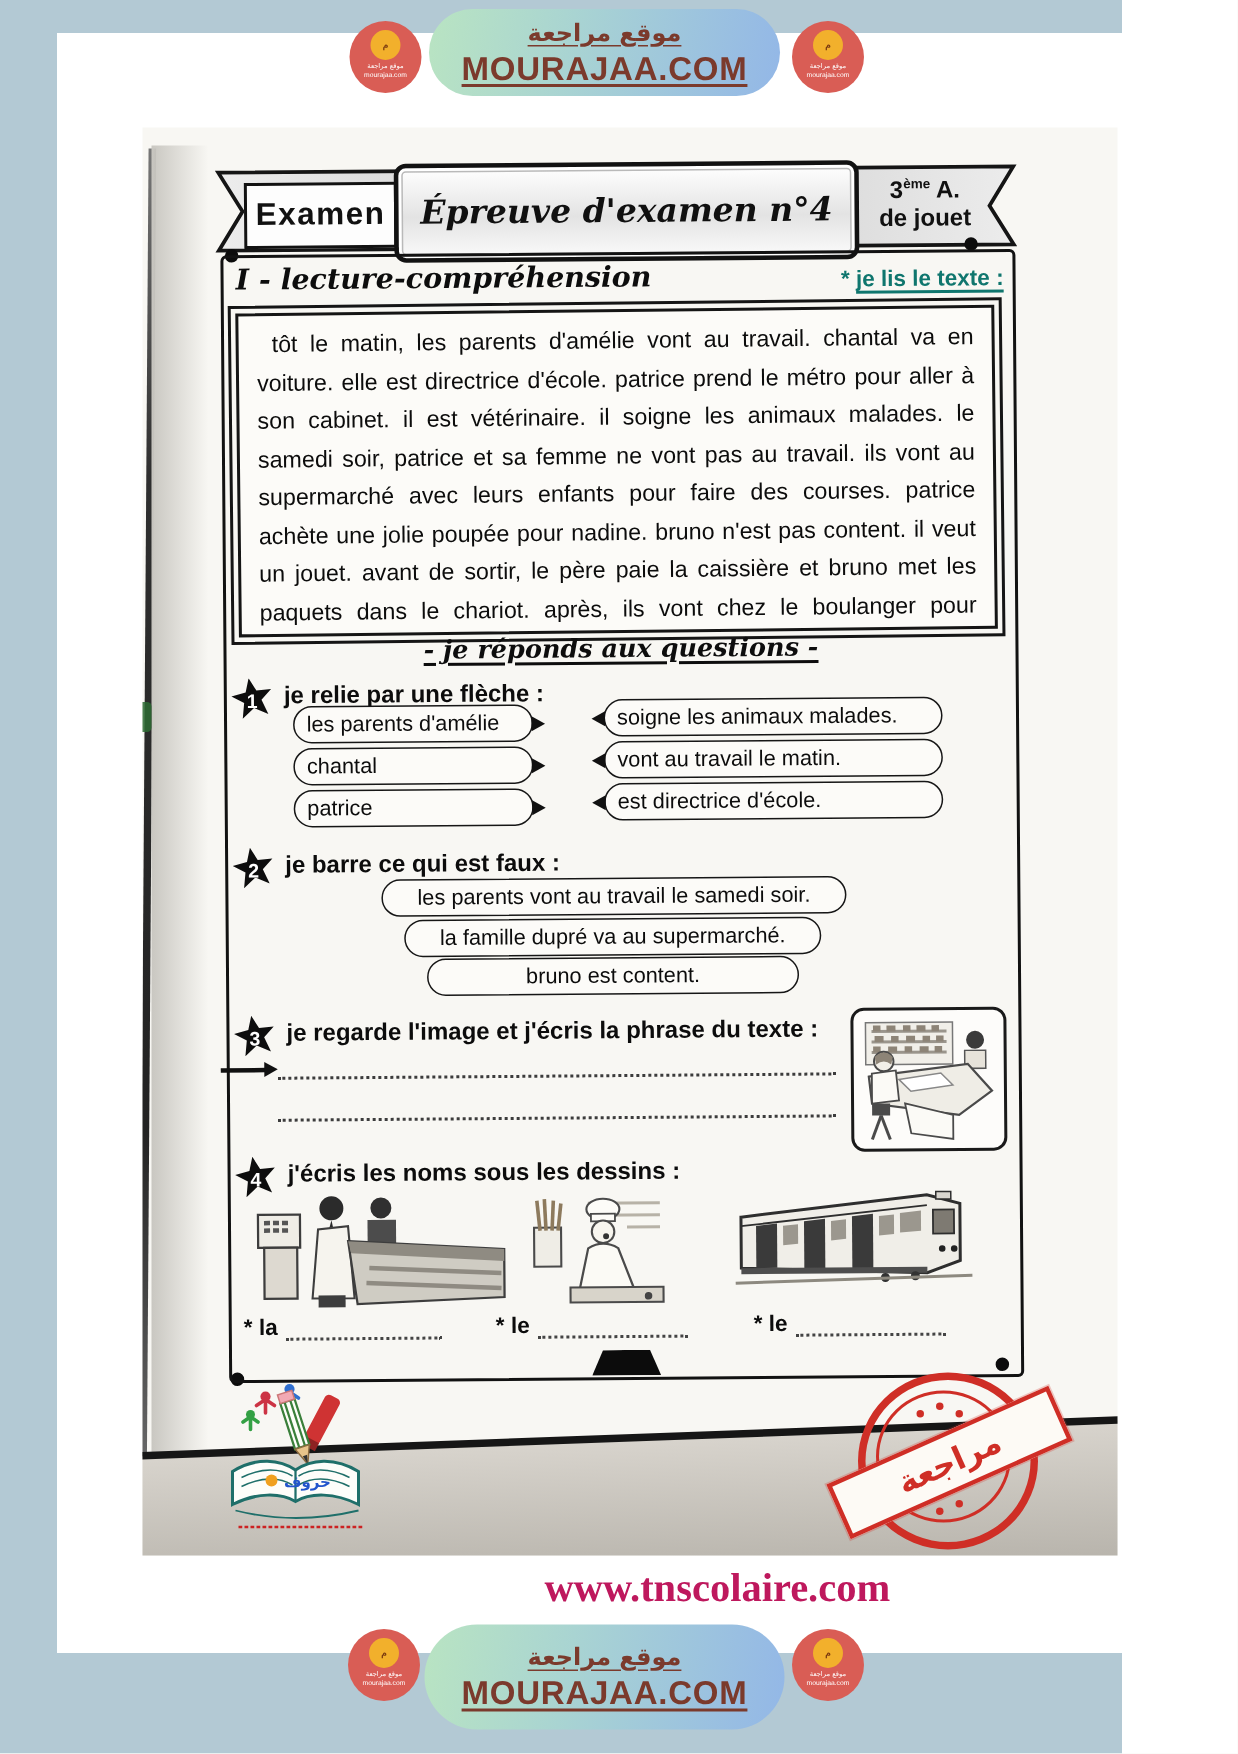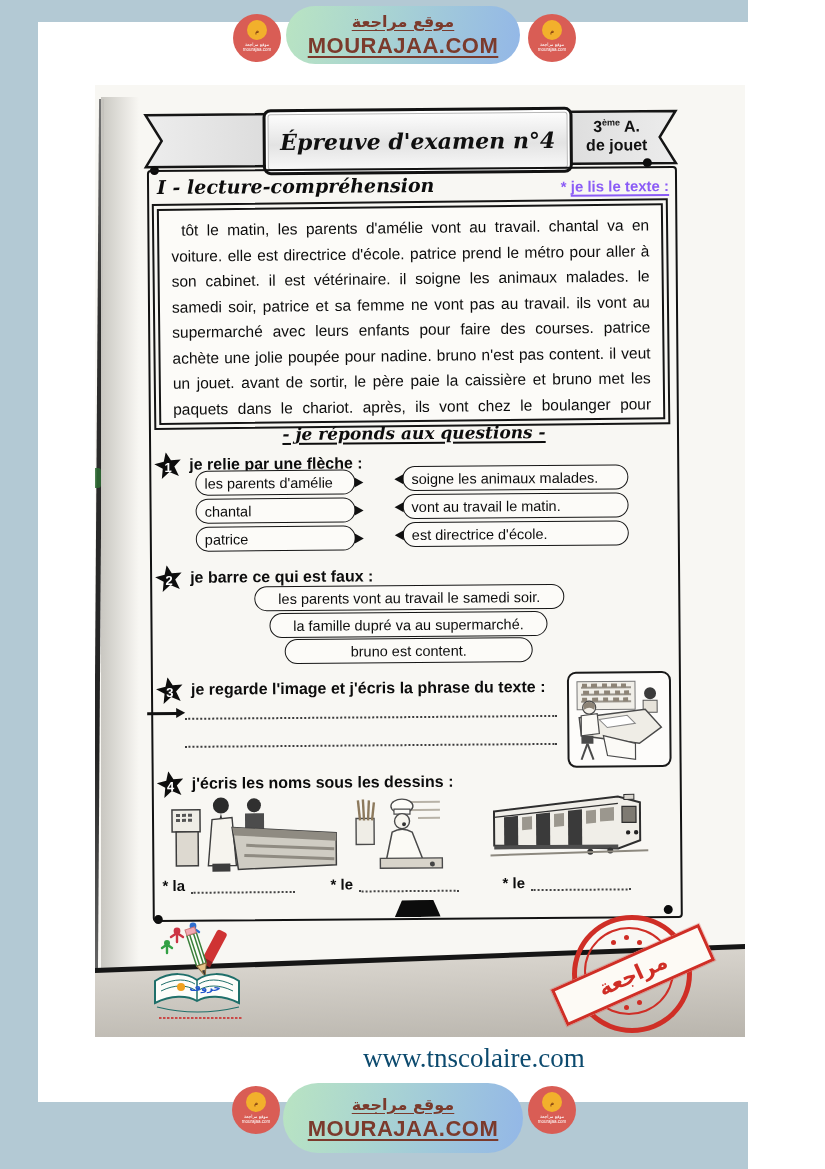--- a/index.html
+++ b/index.html
@@ -130,6 +130,9 @@
         </defs>
         <path d="M3,3 H533 L517,29 L533,55 H3 L19,29 Z" fill="url(#rg)" stroke="#151515" stroke-width="2.5"></path>
       </svg>
+      <div class="examen-box">
+        <span>Examen</span>
+      </div>
       <div class="title-box">
         <span>Épreuve d'examen n°4</span>
       </div>

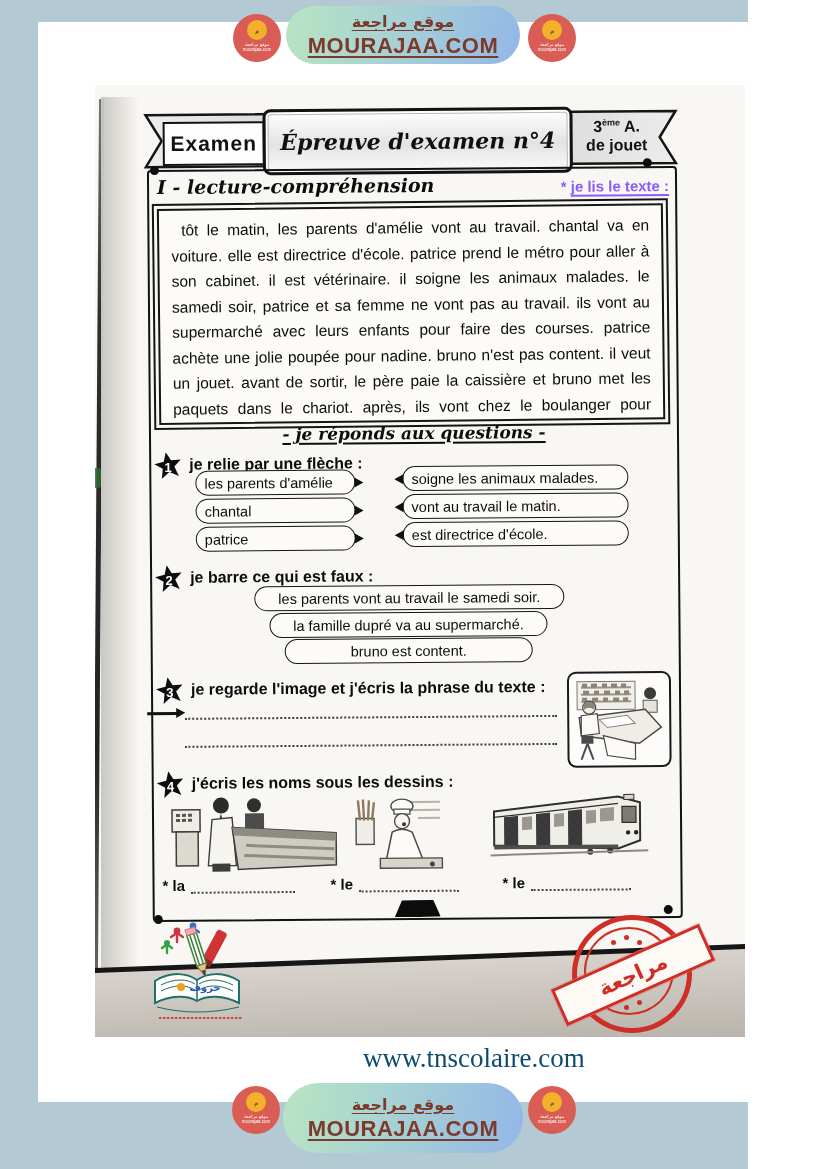--- a/index.html
+++ b/index.html
@@ -47,7 +47,7 @@
   
   .frame{position:absolute;left:55px;top:83px;width:526px;height:748px;border:2.5px solid #121212;border-radius:4px;background:transparent;}
   .sec-title{position:absolute;left:8px;top:4px;font-family:"DejaVu Serif",serif;font-style:italic;font-weight:bold;font-size:19px;color:#0d0d0d;}
-  .read-prompt{position:absolute;right:6px;top:9px;font-weight:bold;font-size:15px;color:#8b5cf6;}
+  .read-prompt{position:absolute;right:6px;top:9px;font-weight:bold;font-size:15px;color:#0f766e;}
   .read-prompt .u{text-decoration:underline;text-decoration-thickness:2px;text-underline-offset:3px;}
   .passage-box{position:absolute;left:8px;top:36px;width:478px;height:198px;border:2px solid #151515;outline:2px solid #151515;outline-offset:3px;
     transform:rotate(-0.2deg);background:#fcfbf8;padding:7px 12px;font-size:15.5px;line-height:25.5px;color:#0c0c0c;

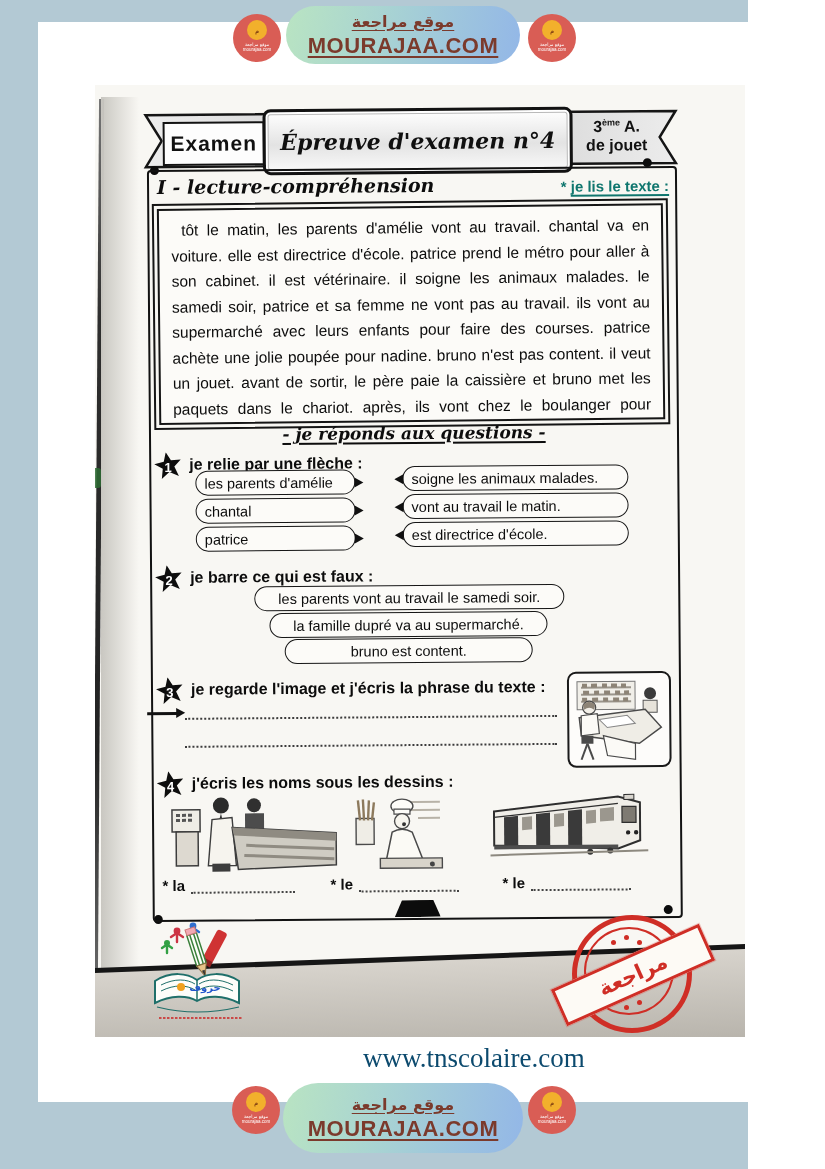--- a/index.html
+++ b/index.html
@@ -86,7 +86,7 @@
     transform:rotate(-24deg);display:flex;align-items:center;justify-content:center;box-shadow:0 0 0 1px rgba(207,46,38,.25);}
   .sbanner span{font-family:"DejaVu Sans",sans-serif;font-weight:bold;font-size:21px;color:#cf2e26;}
 
-  .watermark{position:absolute;left:363px;top:1043px;font-family:"Liberation Serif",serif;font-weight:normal;font-size:27px;color:#0c4a6e;}
+  .watermark{position:absolute;left:363px;top:1043px;font-family:"Liberation Serif",serif;font-weight:bold;font-size:27px;color:#be185d;}
 </style>
 </head>
 <body>

